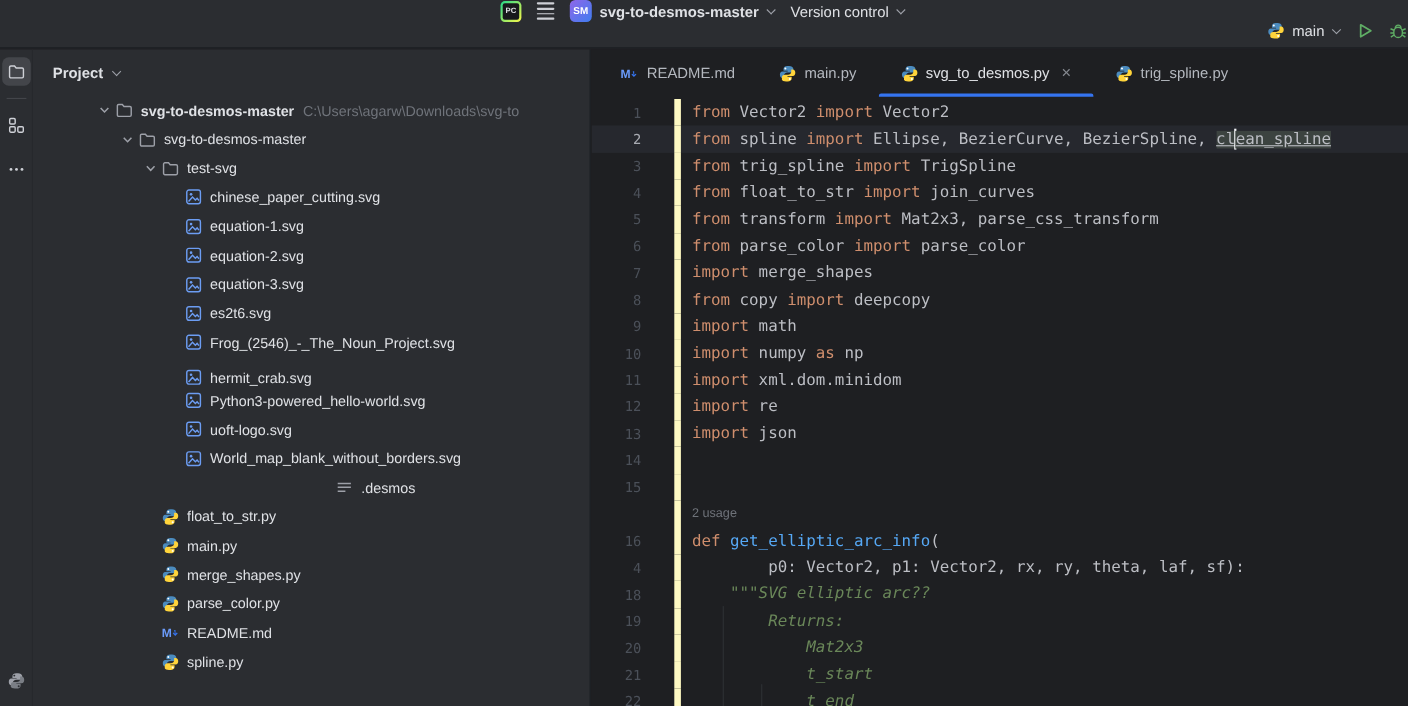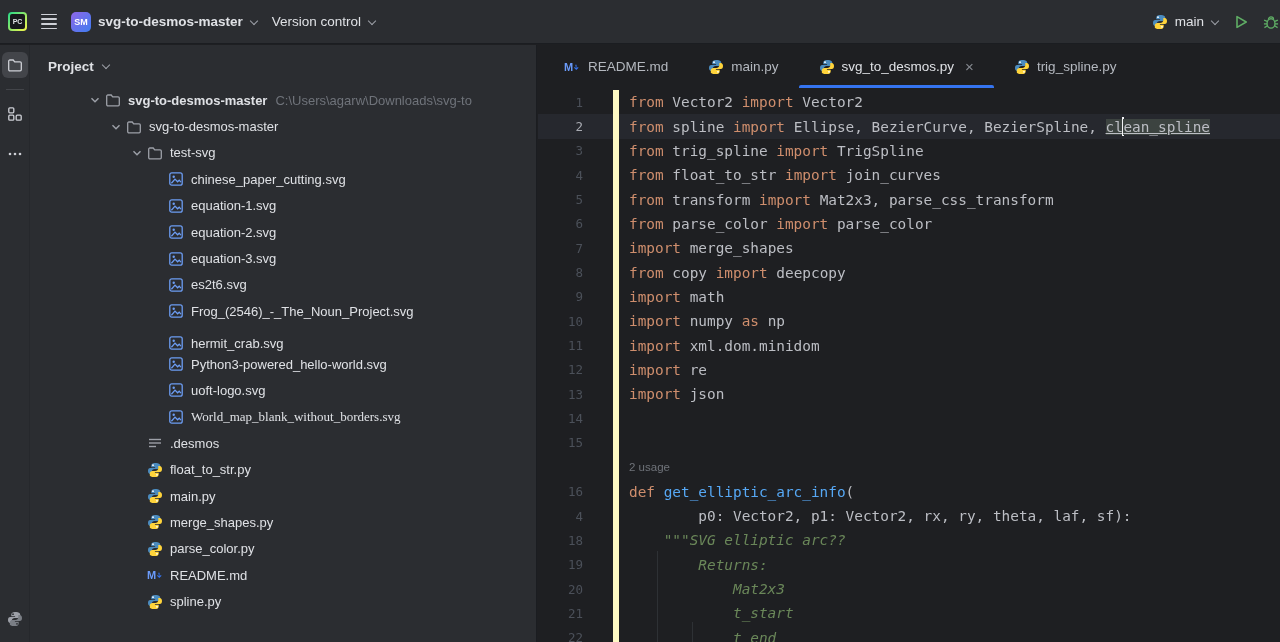--- a/index.html
+++ b/index.html
@@ -9,7 +9,7 @@
   
   .toolbar { position:absolute; left:0; top:0; width:1280px; height:44px;
     background:#2B2D31; border-bottom:1px solid #1B1D21;
-    display:flex; align-items:center; padding:0 10px 0 8px; }
+    display:flex; align-items:center; padding:0 10px 0 8px;flex-direction:column; }
   .tb-left { display:flex; align-items:center; gap:14px; }
   .tb-right { margin-left:auto; display:flex; align-items:center; gap:14px; }
   .ide-logo { width:19px; height:19px; border-radius:4px;

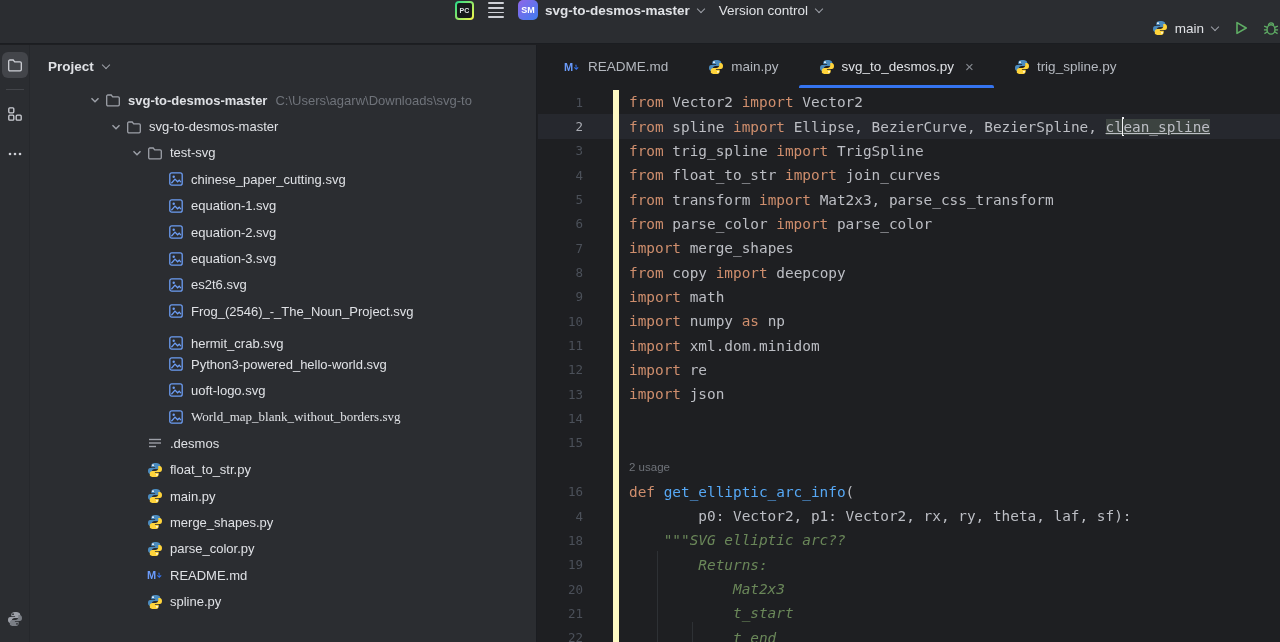--- a/index.html
+++ b/index.html
@@ -331,7 +331,7 @@
           </span>
           <span>uoft-logo.svg</span>
         </div>
-        <div class="tree-row" style="padding-left: 117px; font-family: Liberation Serif, serif;">
+        <div class="tree-row" style="padding-left: 117px;">
           <span class="slot"></span>
           <span class="ticon">
             <svg width="16" height="16" viewBox="0 0 16 16">

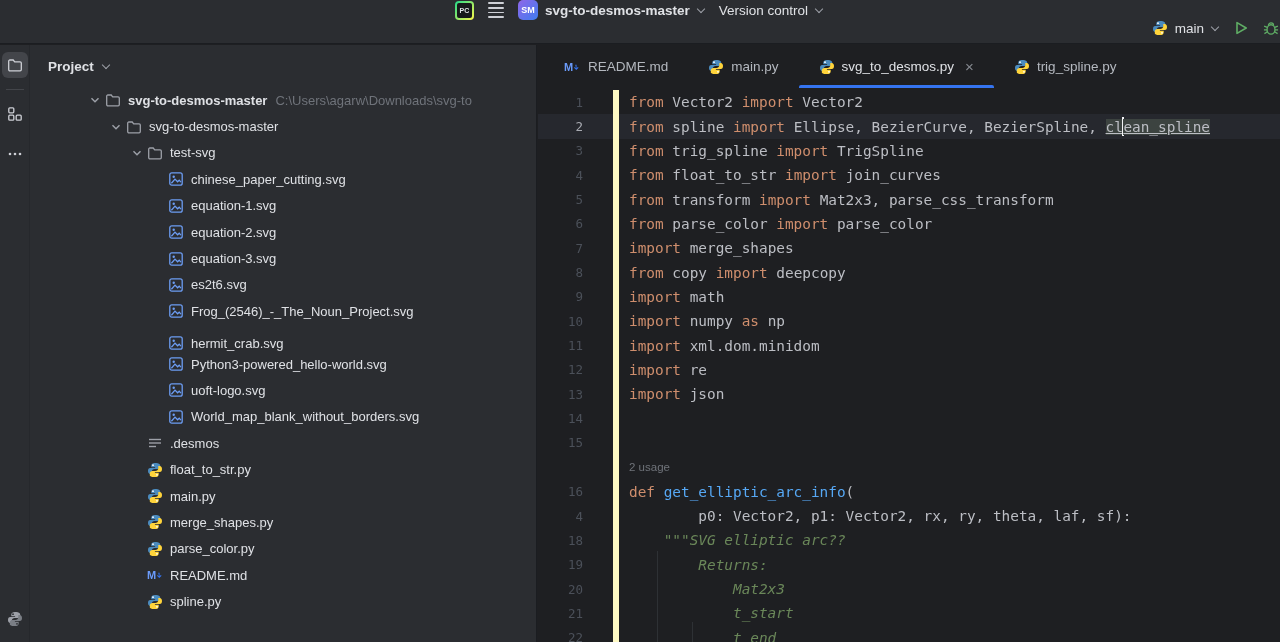--- a/index.html
+++ b/index.html
@@ -342,7 +342,7 @@
           </span>
           <span>World_map_blank_without_borders.svg</span>
         </div>
-        <div class="tree-row" style="padding-left: 96px;">
+        <div class="tree-row" style="padding-left: 96px; justify-content: center;">
           <span class="slot"></span>
           <span class="ticon">
             <svg width="16" height="16" viewBox="0 0 16 16">

